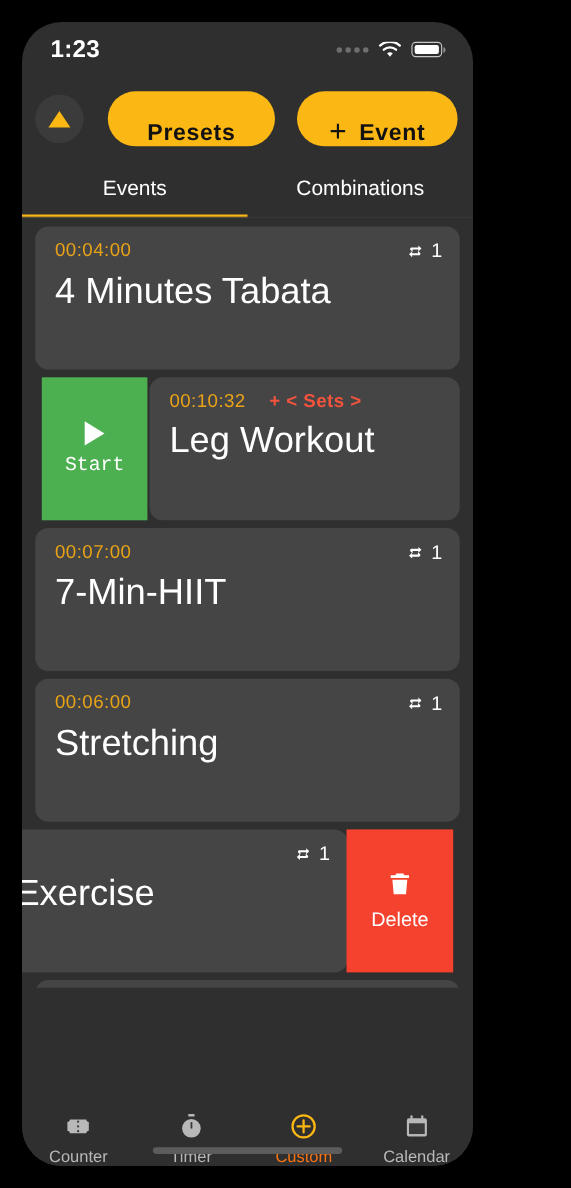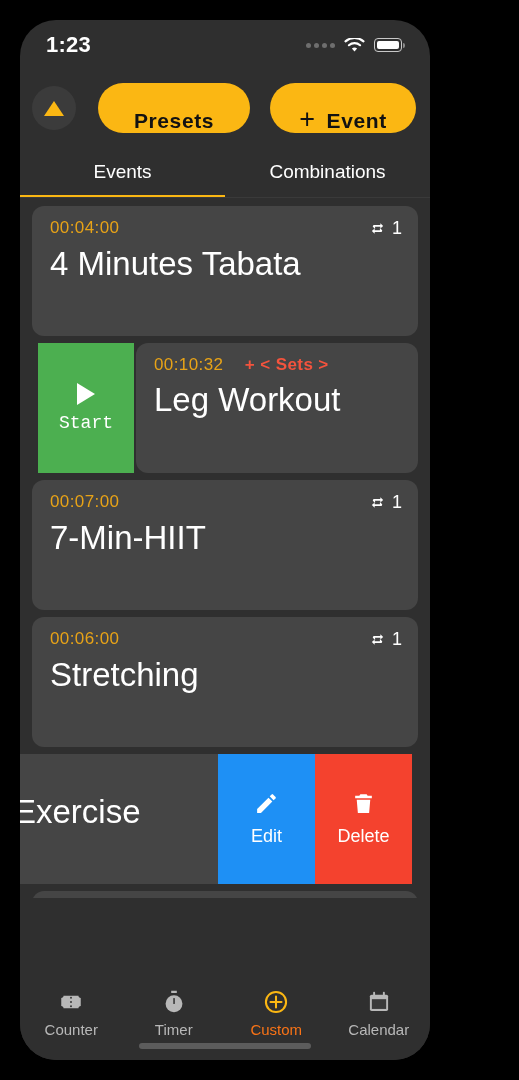--- a/index.html
+++ b/index.html
@@ -472,12 +472,6 @@
           <div class="ev-title">Exercise</div>
         </div>
         <div class="swipe-actions">
-          <button class="swipe-btn swipe-edit">
-            <svg width="25" height="25" viewBox="0 0 24 24">
-              <path fill="#fff" d="M3 17.3V21h3.7L17.6 10.1l-3.7-3.7L3 17.3zM20.7 7.1c.4-.4.4-1 0-1.4l-2.4-2.4a1 1 0 0 0-1.4 0l-1.8 1.8 3.7 3.7 1.9-1.7z"></path>
-            </svg>
-            <span class="act-label">Edit</span>
-          </button>
           <button class="swipe-btn swipe-delete">
             <svg width="25" height="25" viewBox="0 0 24 24">
               <path fill="#fff" d="M9 3h6l1 1.5h4V7H4V4.5h4L9 3zM5.5 8.5h13L17.4 21H6.6L5.5 8.5z"></path>

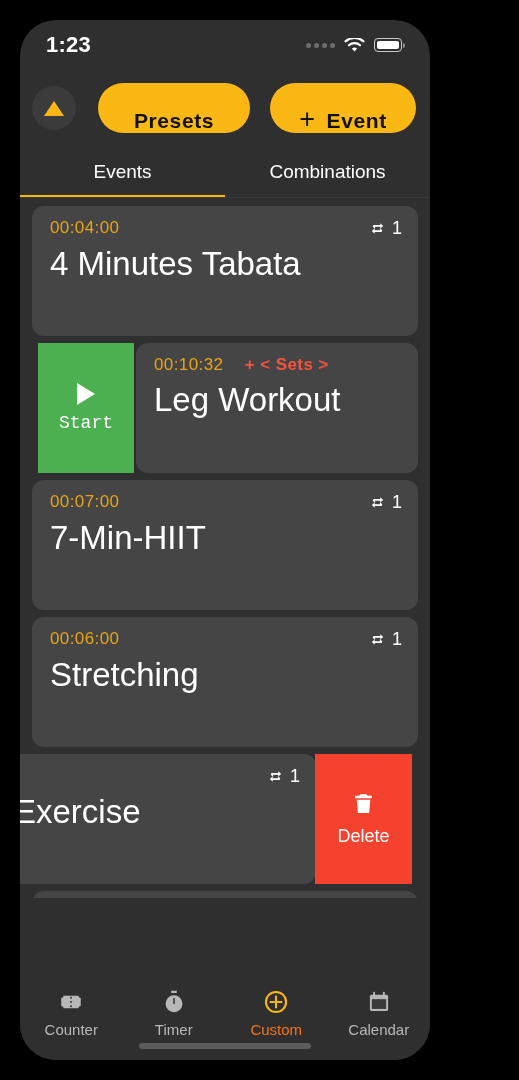--- a/index.html
+++ b/index.html
@@ -297,7 +297,7 @@
     height: 102px;
     background: #2f2f2f;
     display: flex;
-    align-items: center;
+    align-items: flex-end;
     padding-top: 8px;
   }
   .nav-item {

